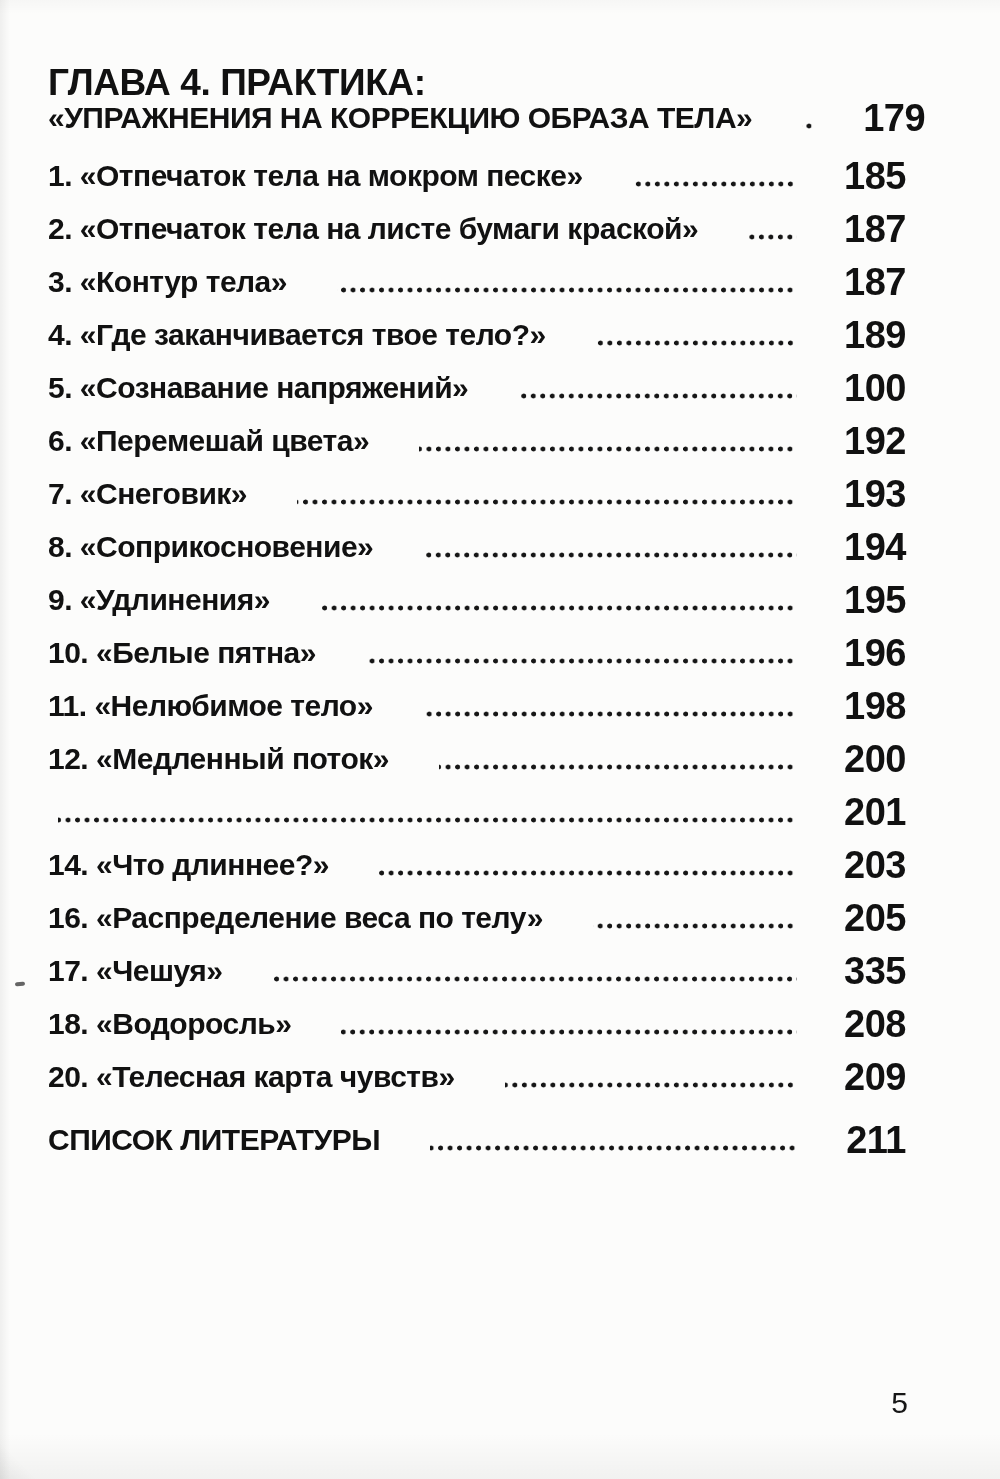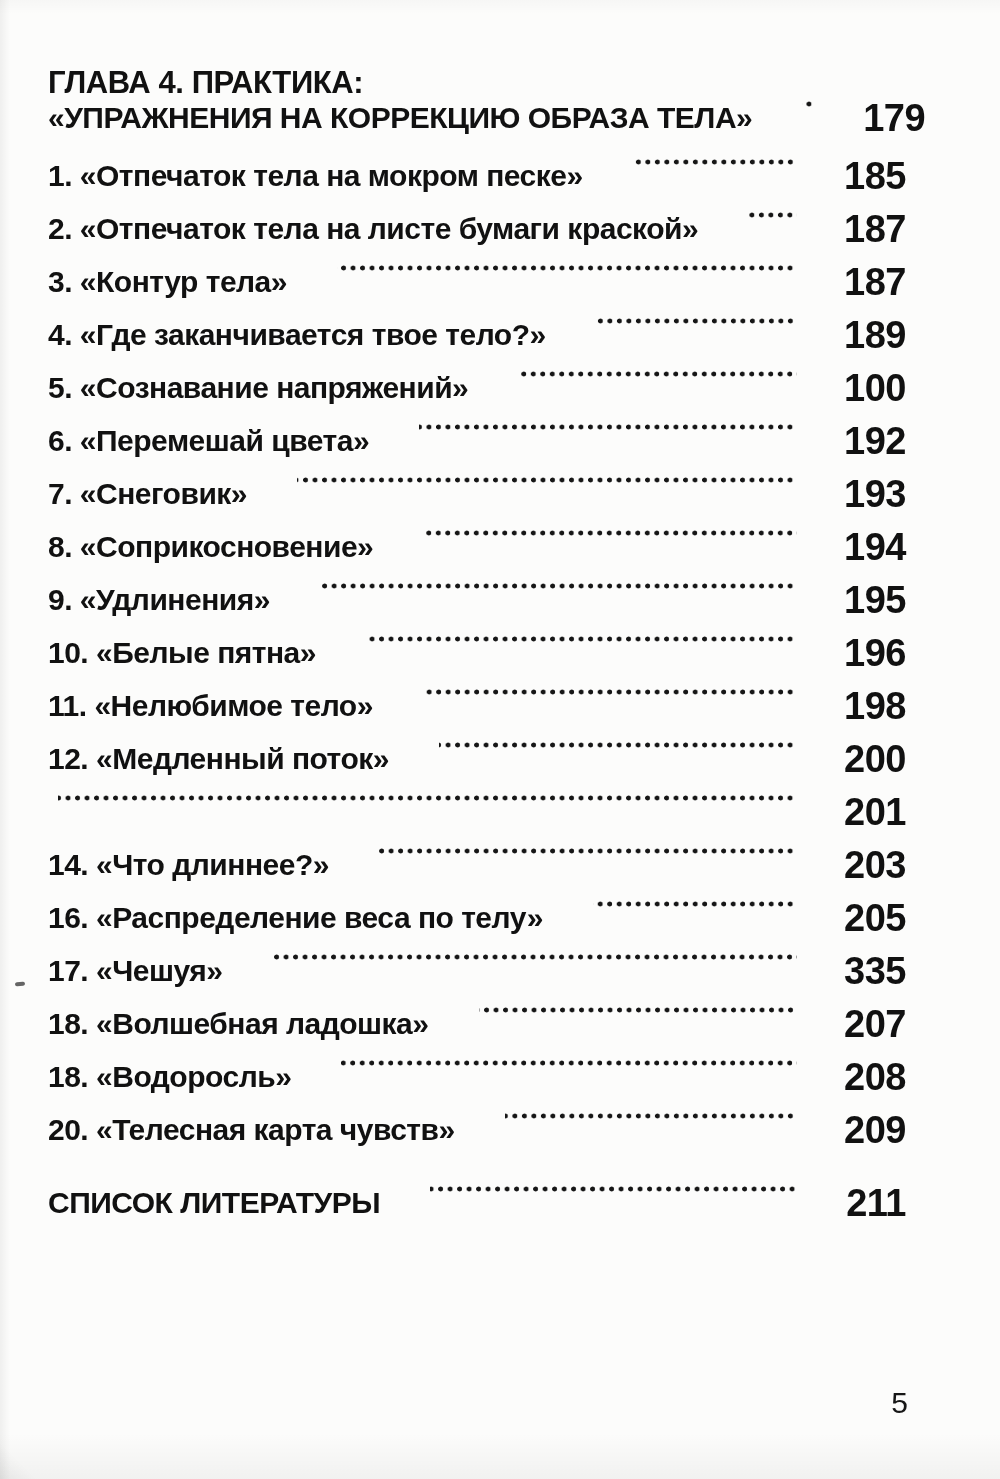--- a/index.html
+++ b/index.html
@@ -32,7 +32,7 @@
     top: 64px;
   }
   .h-line1 {
-    font-size: 31px;
+    font-size: 37px;
     font-weight: bold;
     letter-spacing: -0.4px;
     line-height: 37px;

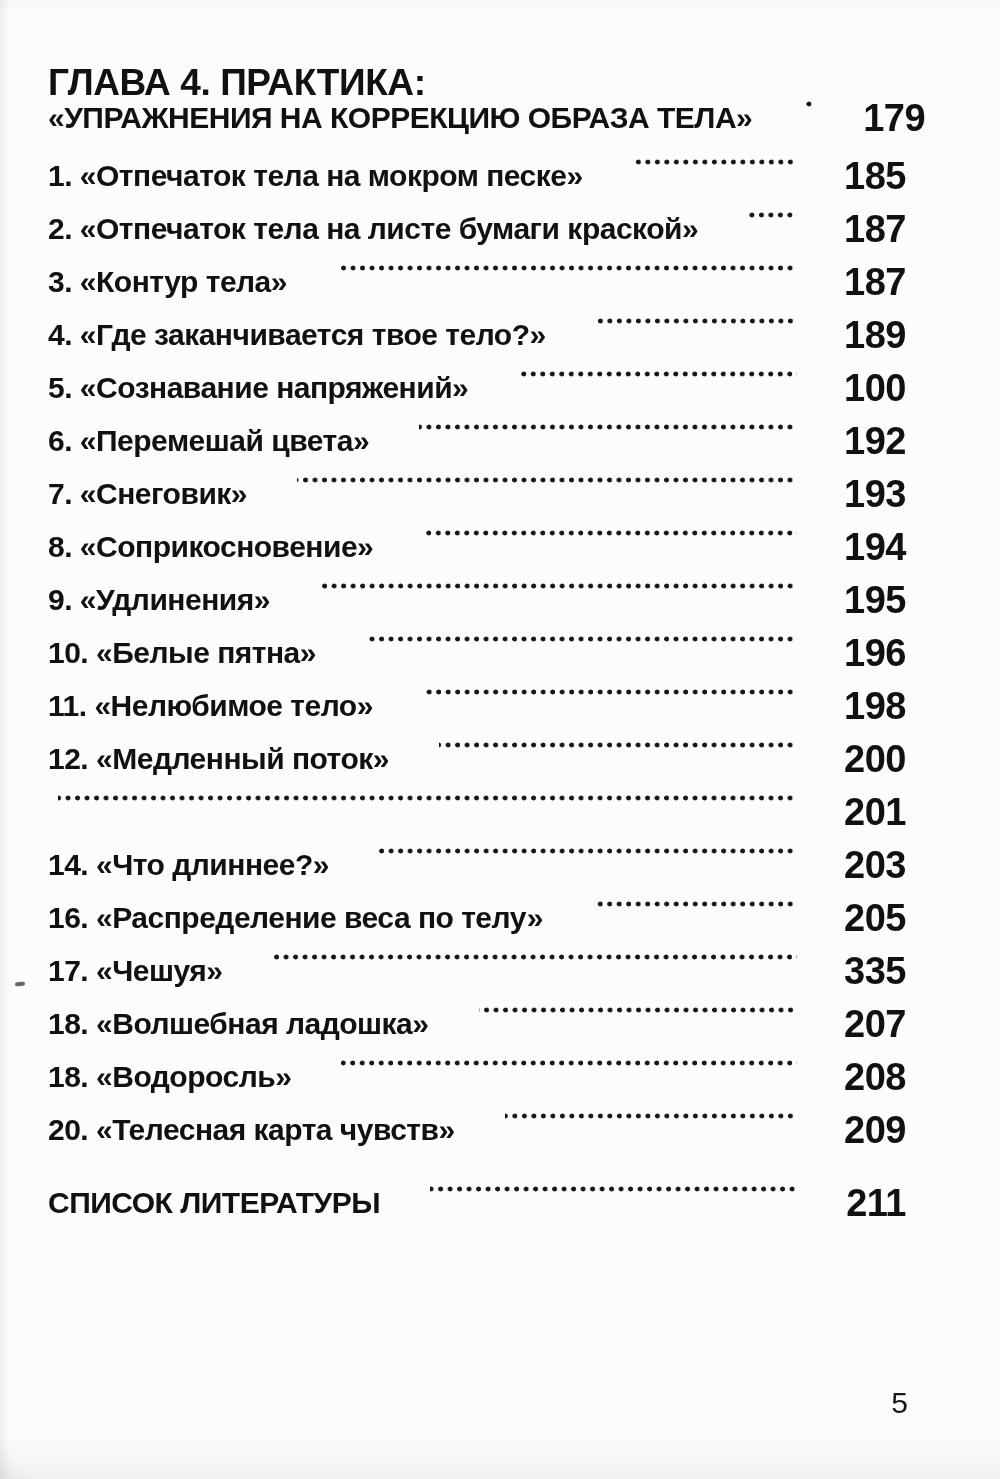--- a/index.html
+++ b/index.html
@@ -40,6 +40,7 @@
   }
   .row {
     display: flex;
+    align-items: flex-end;
     gap: 40px;
   }
   .label {

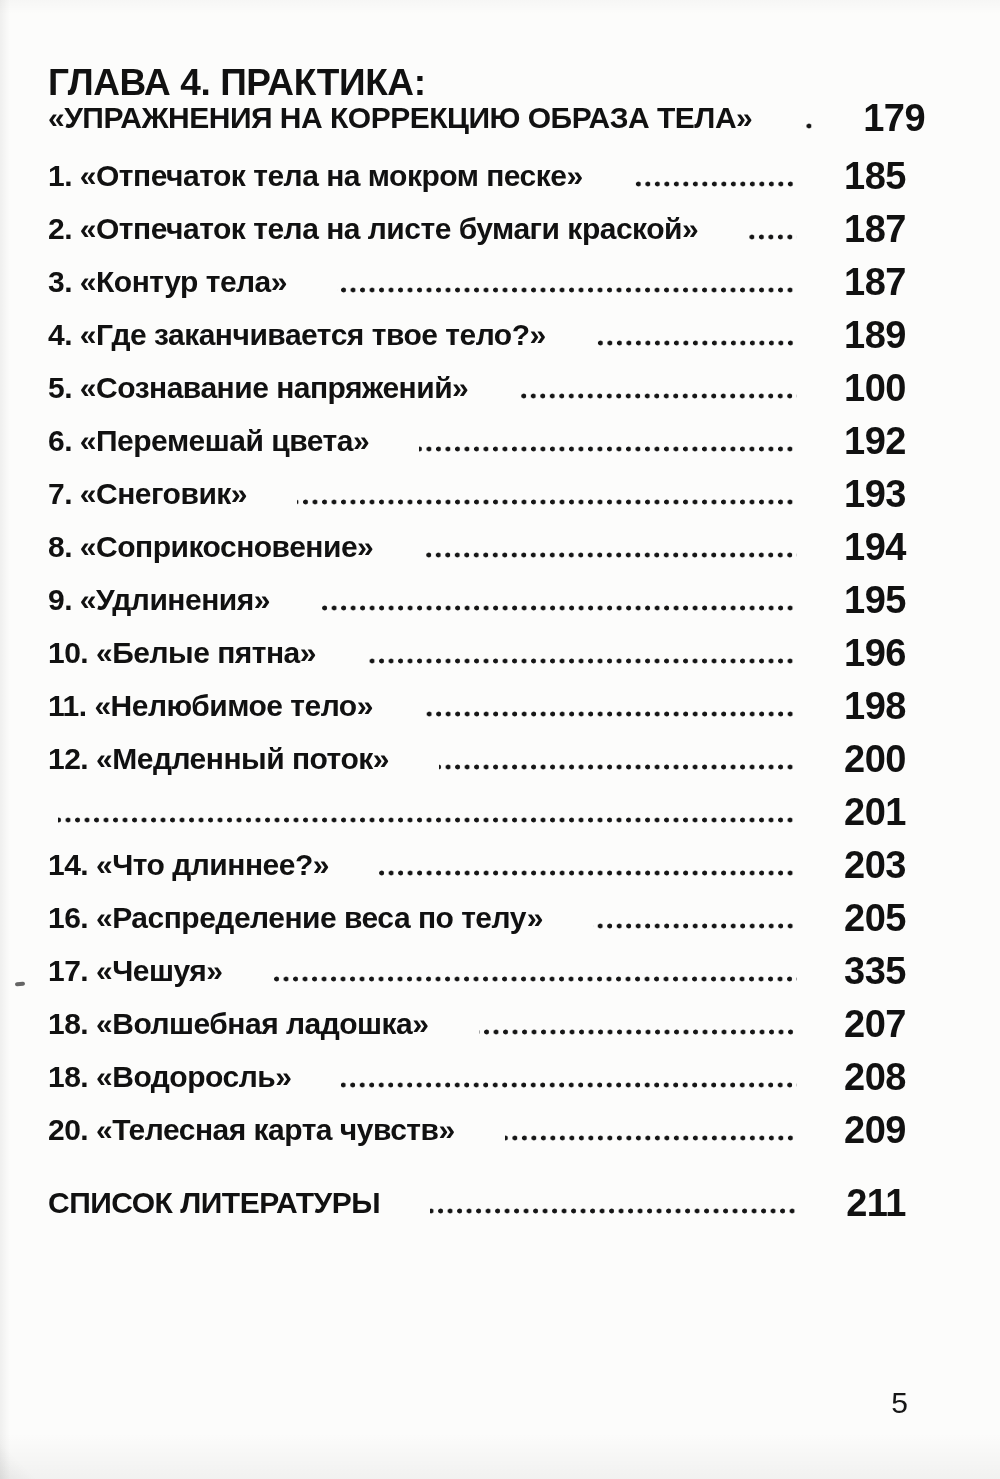--- a/index.html
+++ b/index.html
@@ -204,11 +204,6 @@
     <span class="pagenum toc-page">335</span>
   </div>
 
-  <div class="row item-row">
-    <span class="label toc-label">18. «Волшебная ладошка»</span>
-    <span class="dots"></span>
-    <span class="pagenum toc-page">207</span>
-  </div>
 
   <div class="row item-row">
     <span class="label toc-label">18. «Водоросль»</span>

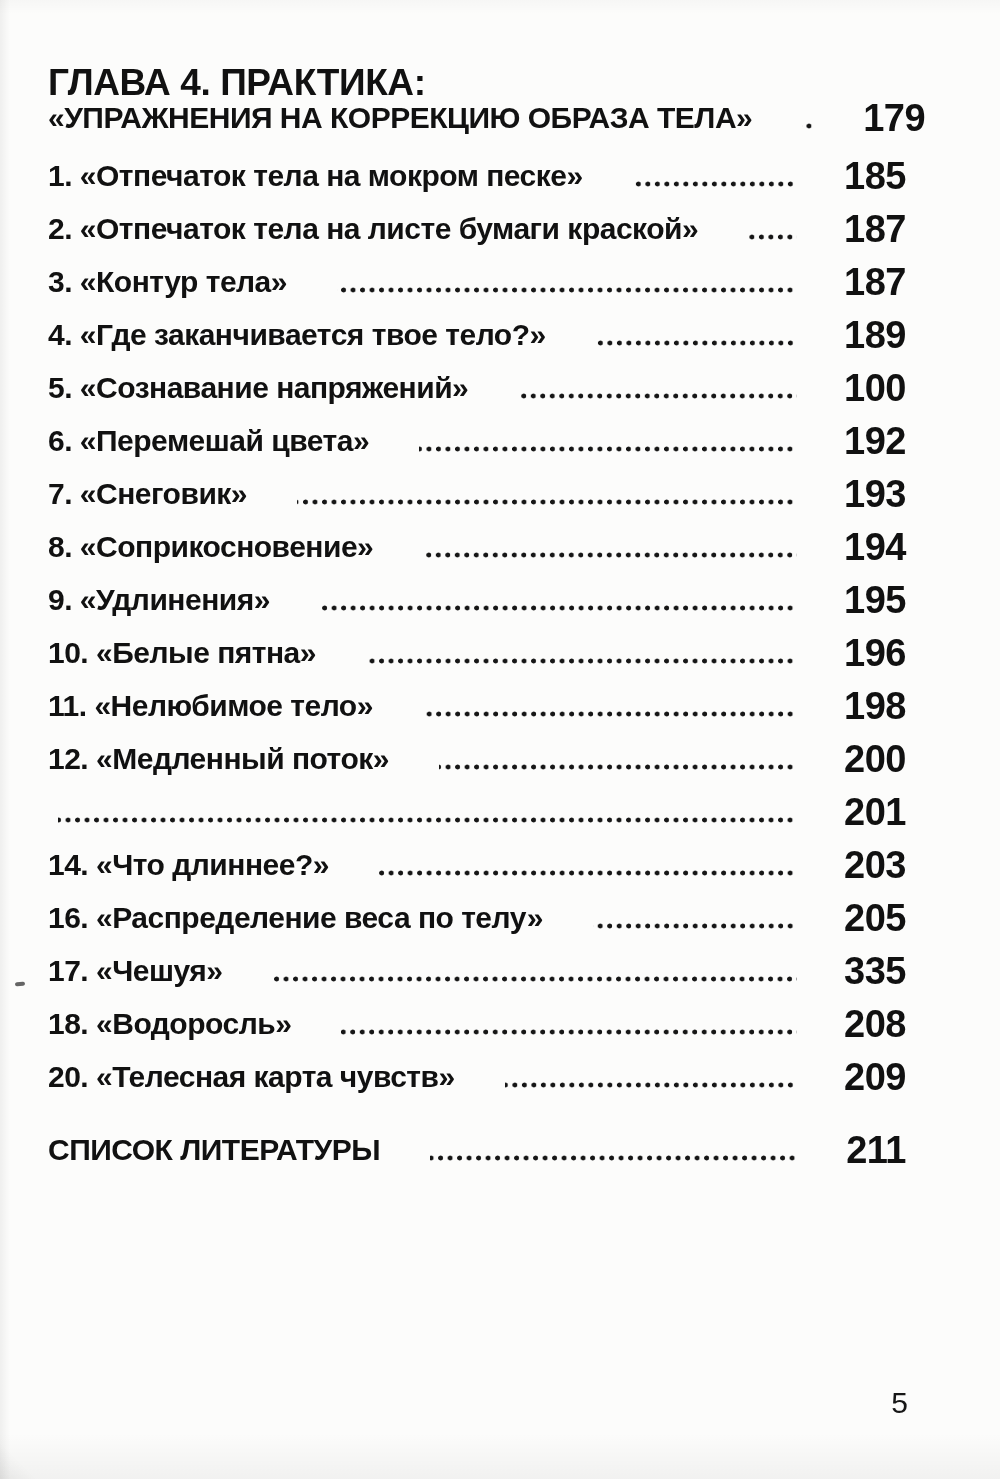--- a/index.html
+++ b/index.html
@@ -71,7 +71,7 @@
   }
   .h-line2 { margin-bottom: 24px; }
   .item-row { margin-bottom: 19px; }
-  .footer-row { margin-top: 39px; }
+  .footer-row { margin-top: 29px; }
   .pageno {
     position: absolute;
     right: 92px;

